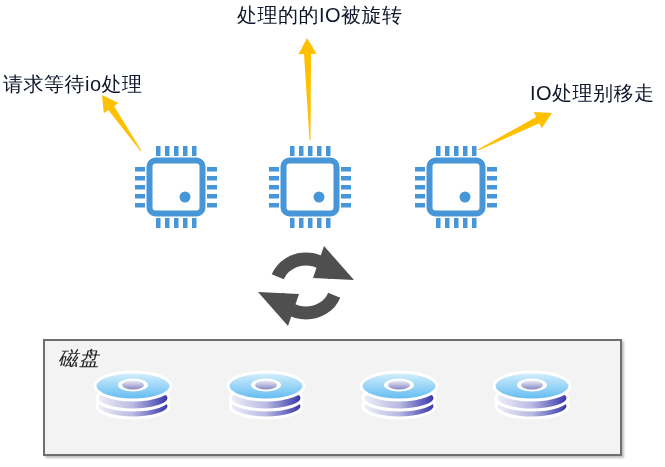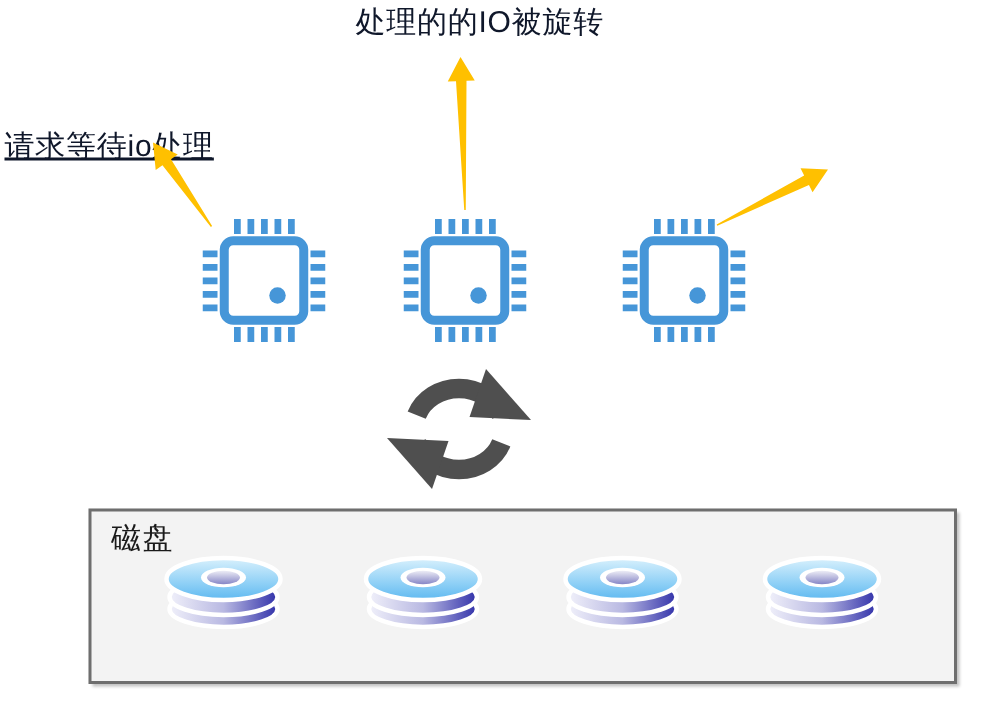--- a/index.html
+++ b/index.html
@@ -18,7 +18,7 @@
     white-space:nowrap;
     line-height:1.2;
   }
-  #label-left{left:3px;top:86px;text-decoration:underline;}
+  #label-left{left:3px;top:72px;}
   #label-top{left:237px;top:3px;}
   #label-right{left:530px;top:81px;}
   .chip{position:absolute;top:146px;width:82px;height:82px;}

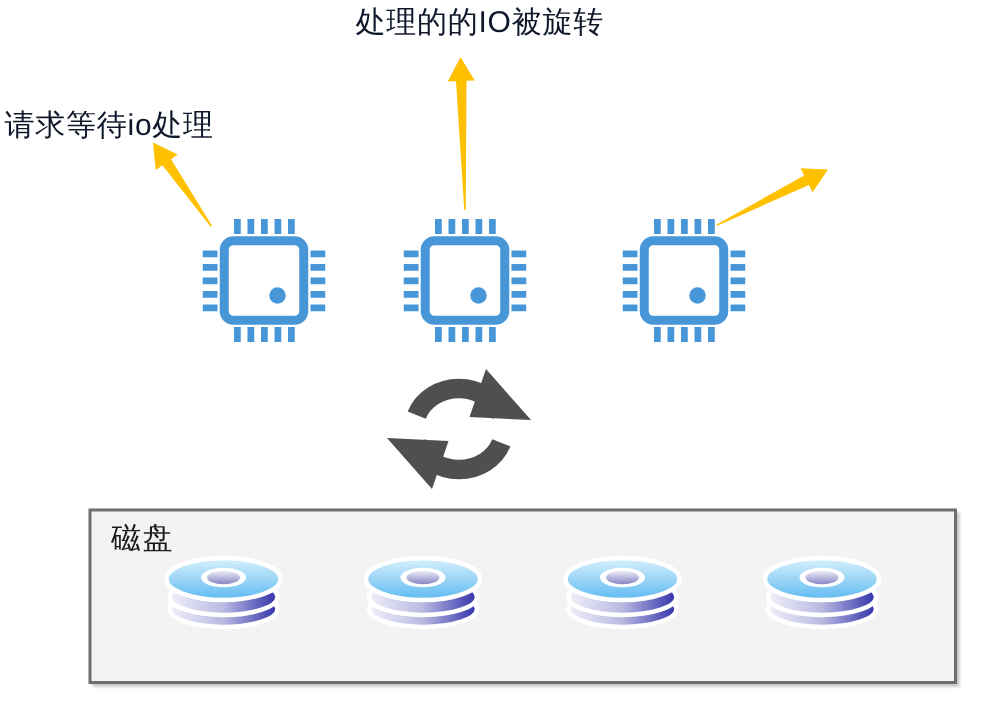--- a/index.html
+++ b/index.html
@@ -108,6 +108,7 @@
 
   <div id="label-left" class="label">请求等待io处理</div>
   <div id="label-top" class="label">处理的的IO被旋转</div>
+  <div id="label-right" class="label">IO处理别移走</div>
 
   <svg id="arrows" viewBox="0 0 665 467">
     <polygon class="arrow" points="141.4,150.7 114.0,106.1 118.5,103.0 102,95 103.8,113.3 108.3,110.1 140.6,151.3"></polygon>

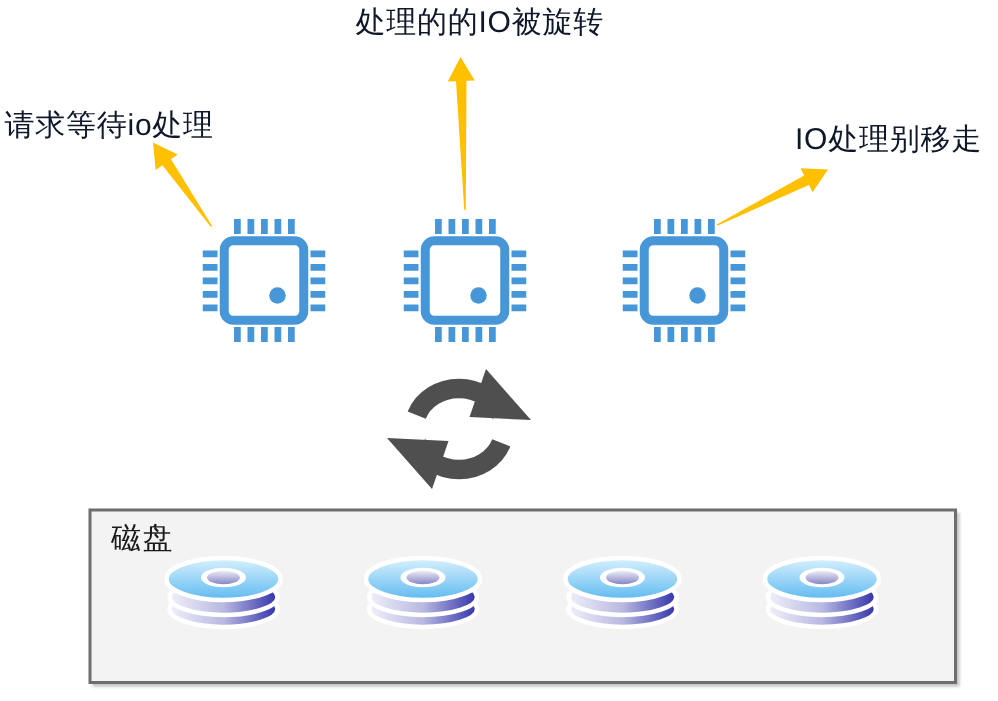--- a/index.html
+++ b/index.html
@@ -31,11 +31,12 @@
   .sync-stroke{fill:none;stroke:#4F4F4F;stroke-width:13;}
   .sync-head{fill:#4F4F4F;}
   #disk-box{
-    position:absolute;left:59px;top:339px;
+    position:absolute;left:43px;top:339px;
     width:575px;height:113px;
     background:#F3F3F3;
     border:2px solid #6E6E6E;
     box-shadow:2px 2px 2px rgba(0,0,0,0.25);
+    font-style:italic;
   }
   #disk-box-title{
     position:absolute;left:13px;top:4px;

